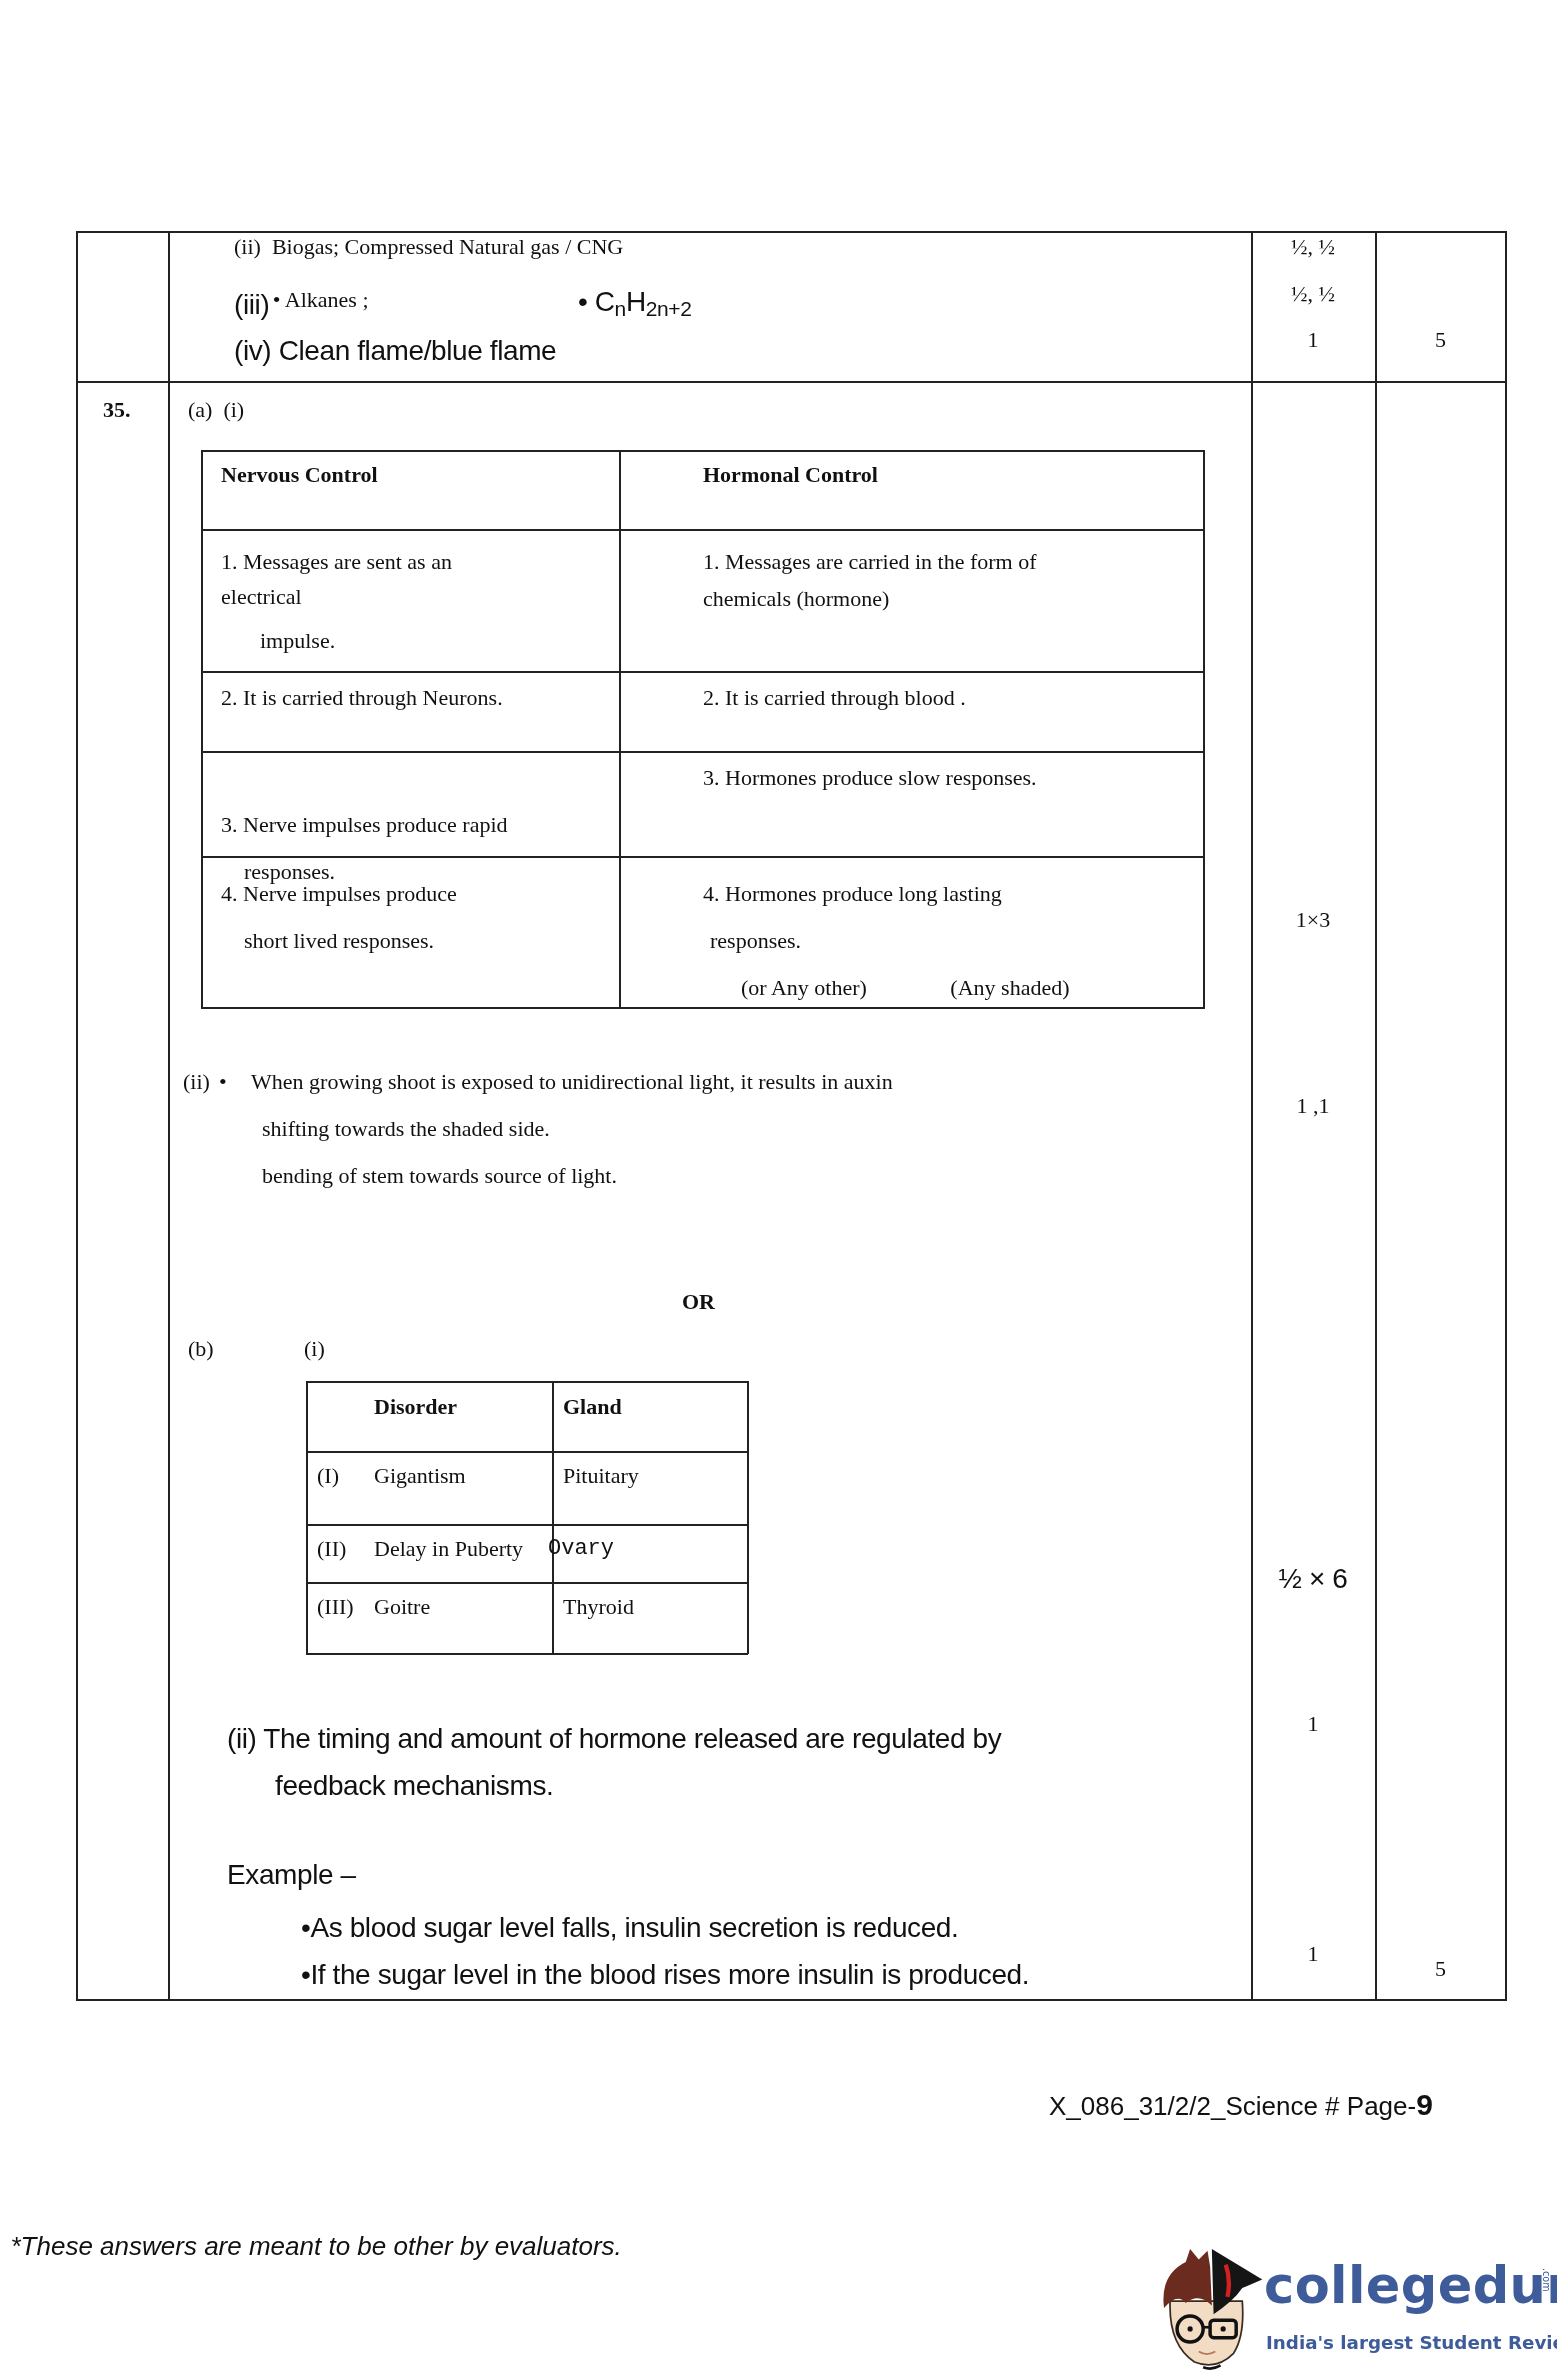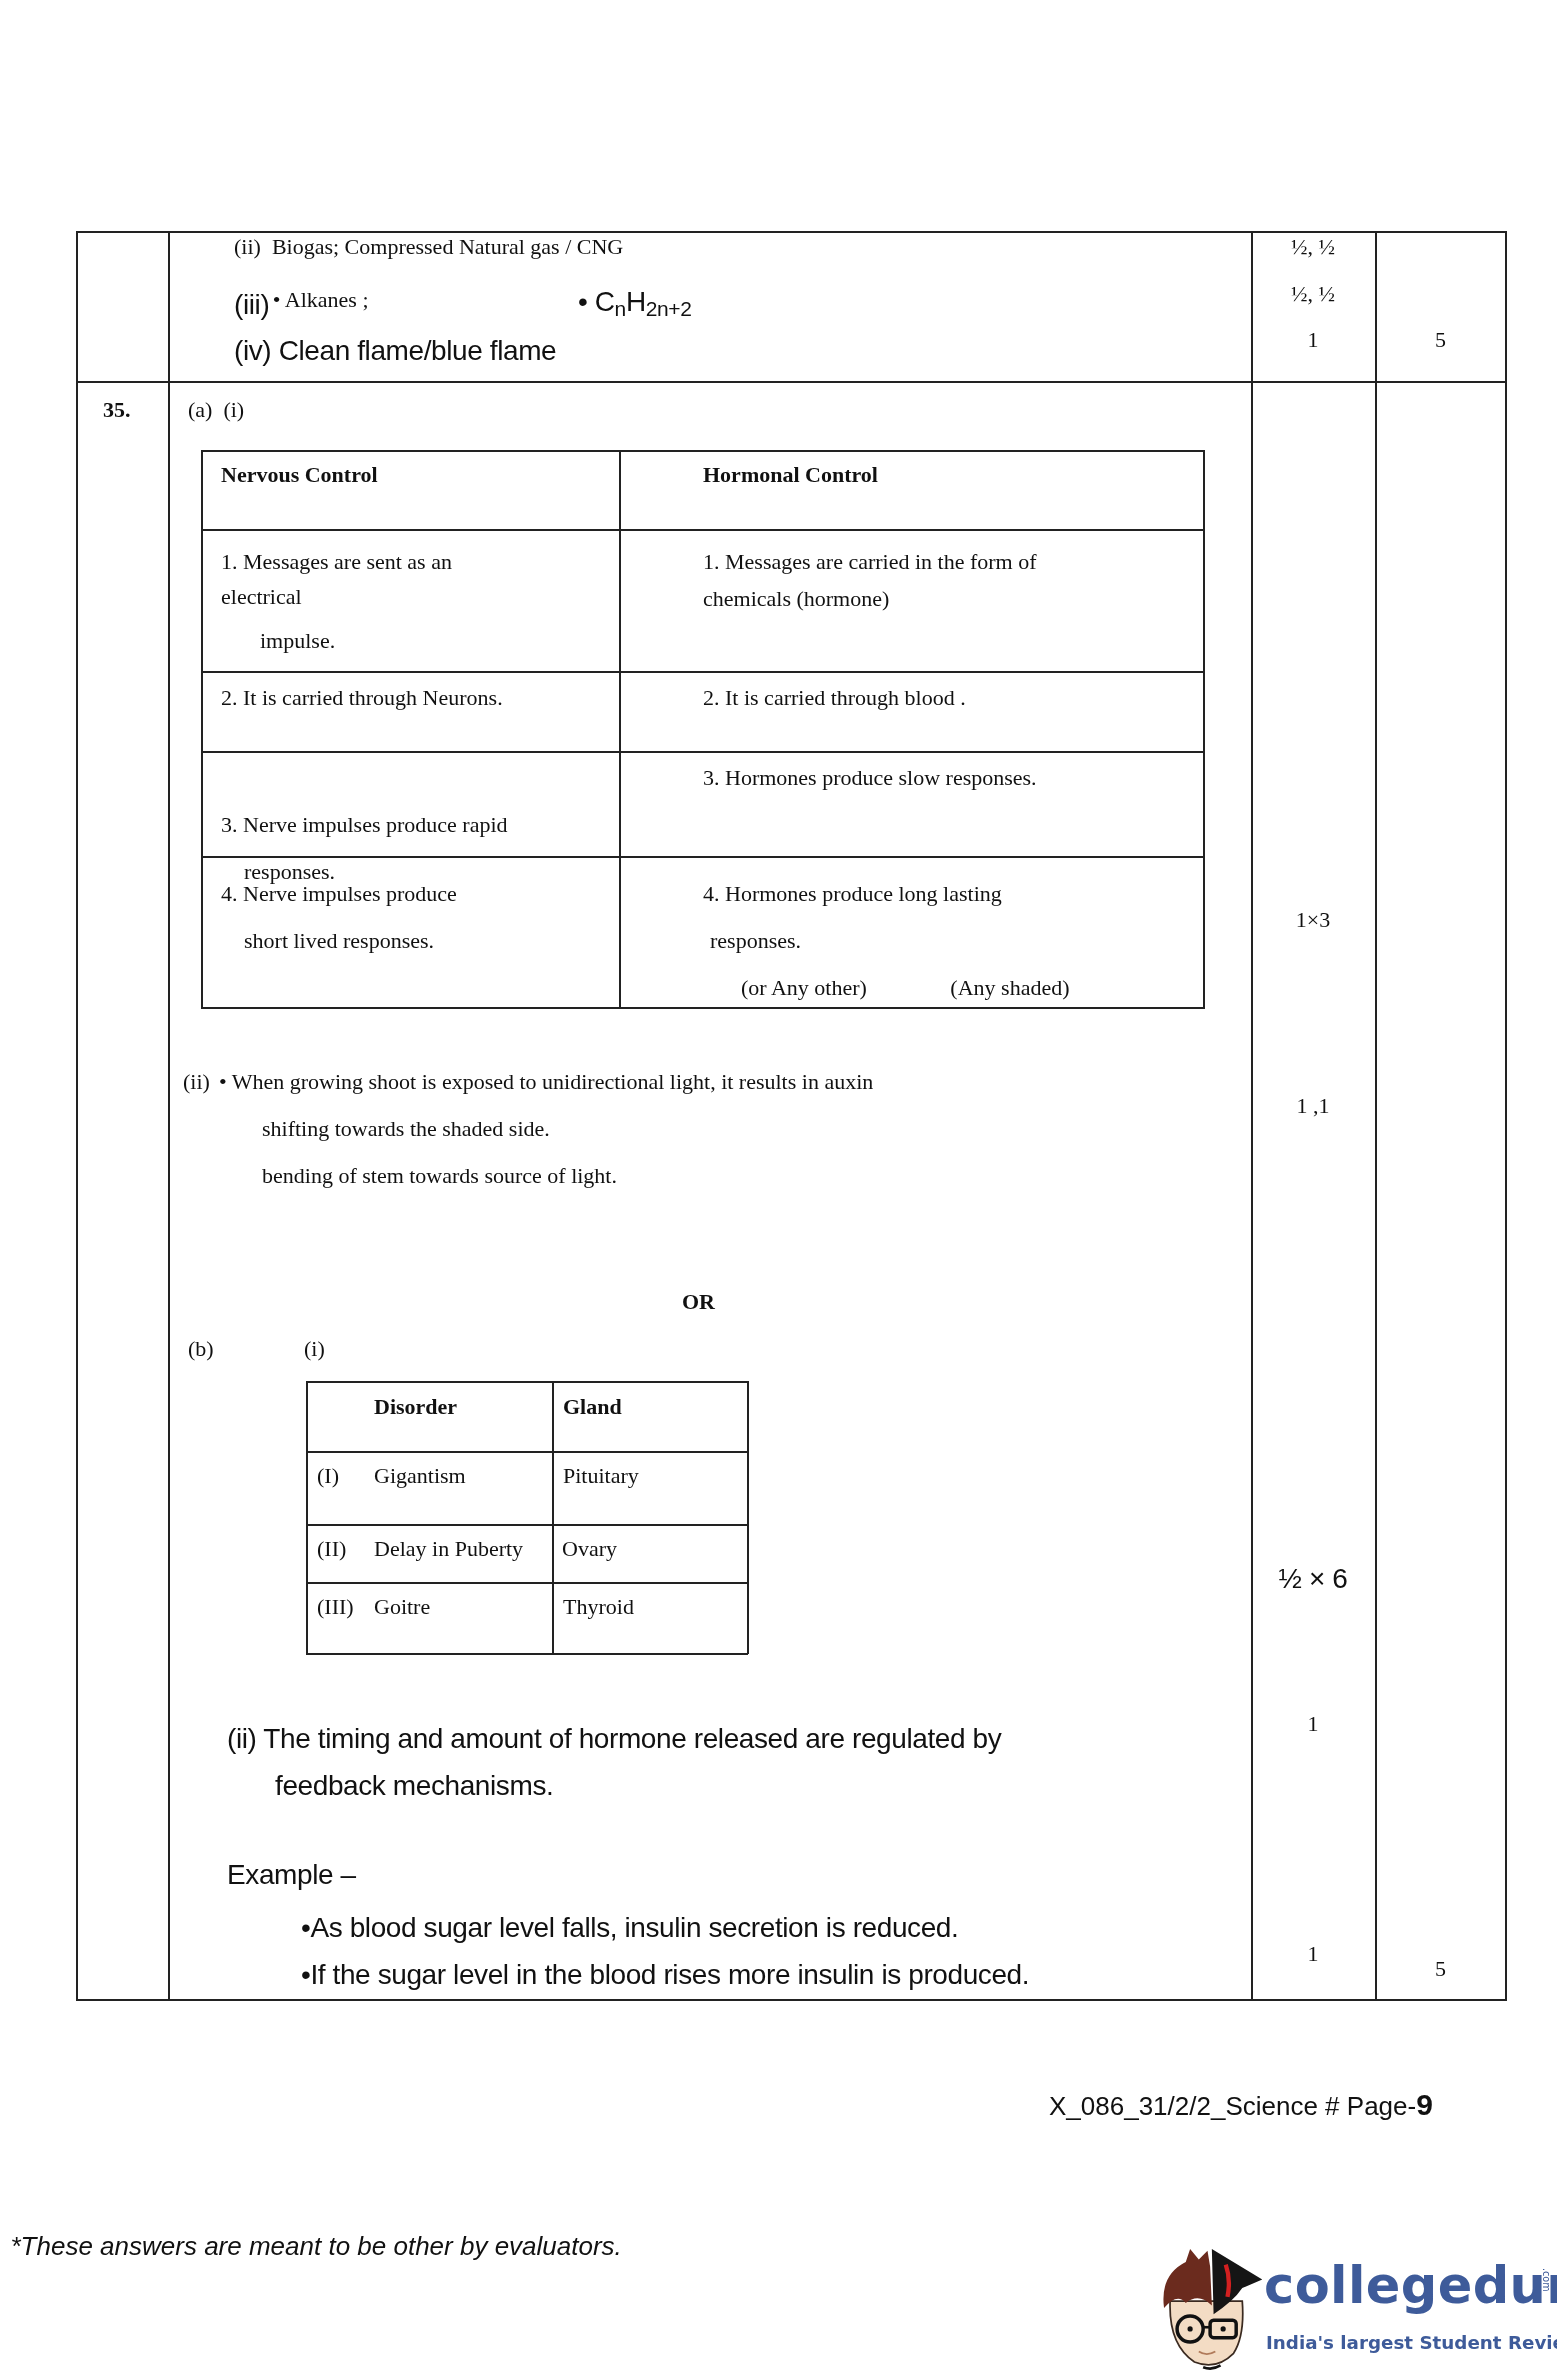--- a/index.html
+++ b/index.html
@@ -104,7 +104,7 @@
   <div>
     <span>(ii)</span>
     <span style="margin-left:3.5px;">•</span>
-    <span style="margin-left:0;">When growing shoot is exposed to unidirectional light, it results in auxin</span>
+    <span style="margin-left:19px;">When growing shoot is exposed to unidirectional light, it results in auxin</span>
   </div>
   <div style="padding-left:79px;">shifting towards the shaded side.</div>
   <div style="padding-left:79px;">bending of stem towards source of light.</div>

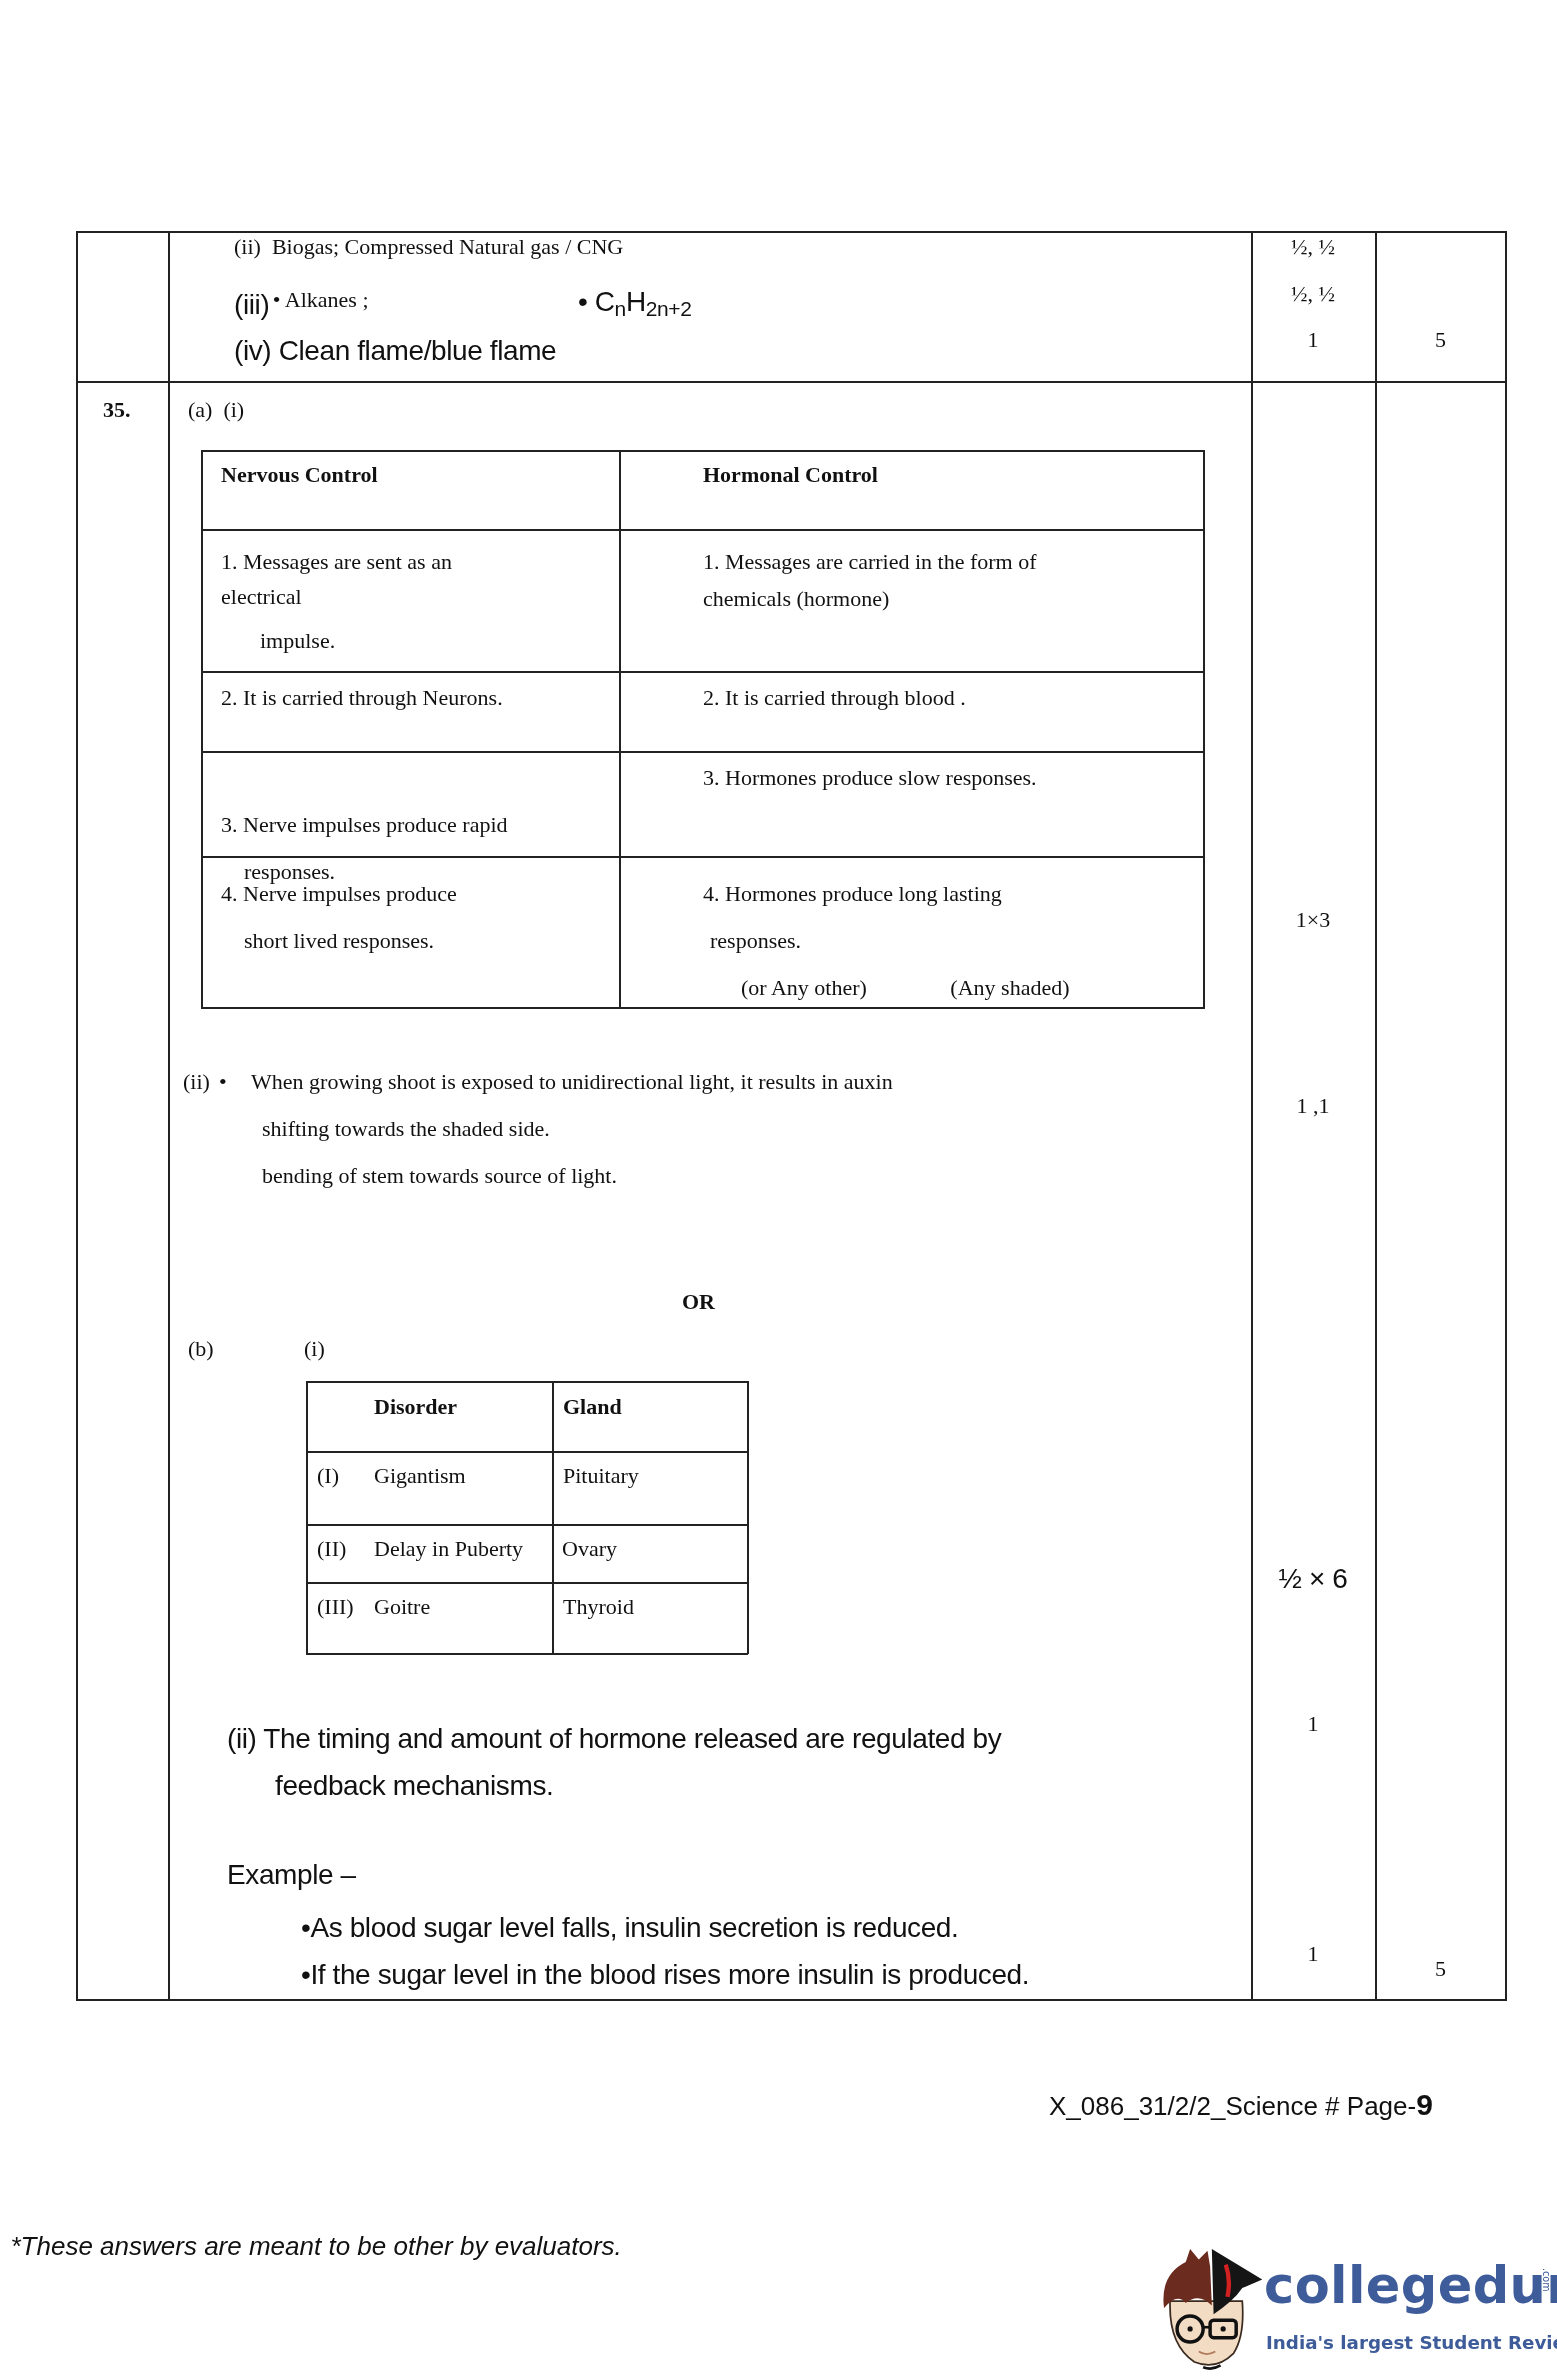--- a/index.html
+++ b/index.html
@@ -137,7 +137,7 @@
   <div>
     <div class="abs serif" style="left:317px; top:1536px;">(II)</div>
     <div class="abs serif" style="left:374px; top:1536px;">Delay in Puberty</div>
-    <div class="abs serif" style="left:562px; top:1536px;">Ovary</div>
+    <div class="abs serif" style="left:548px; top:1536px;font-family:Liberation Mono, monospace;">Ovary</div>
   </div>
   <div>
     <div class="abs serif" style="left:317px; top:1594px;">(III)</div>

